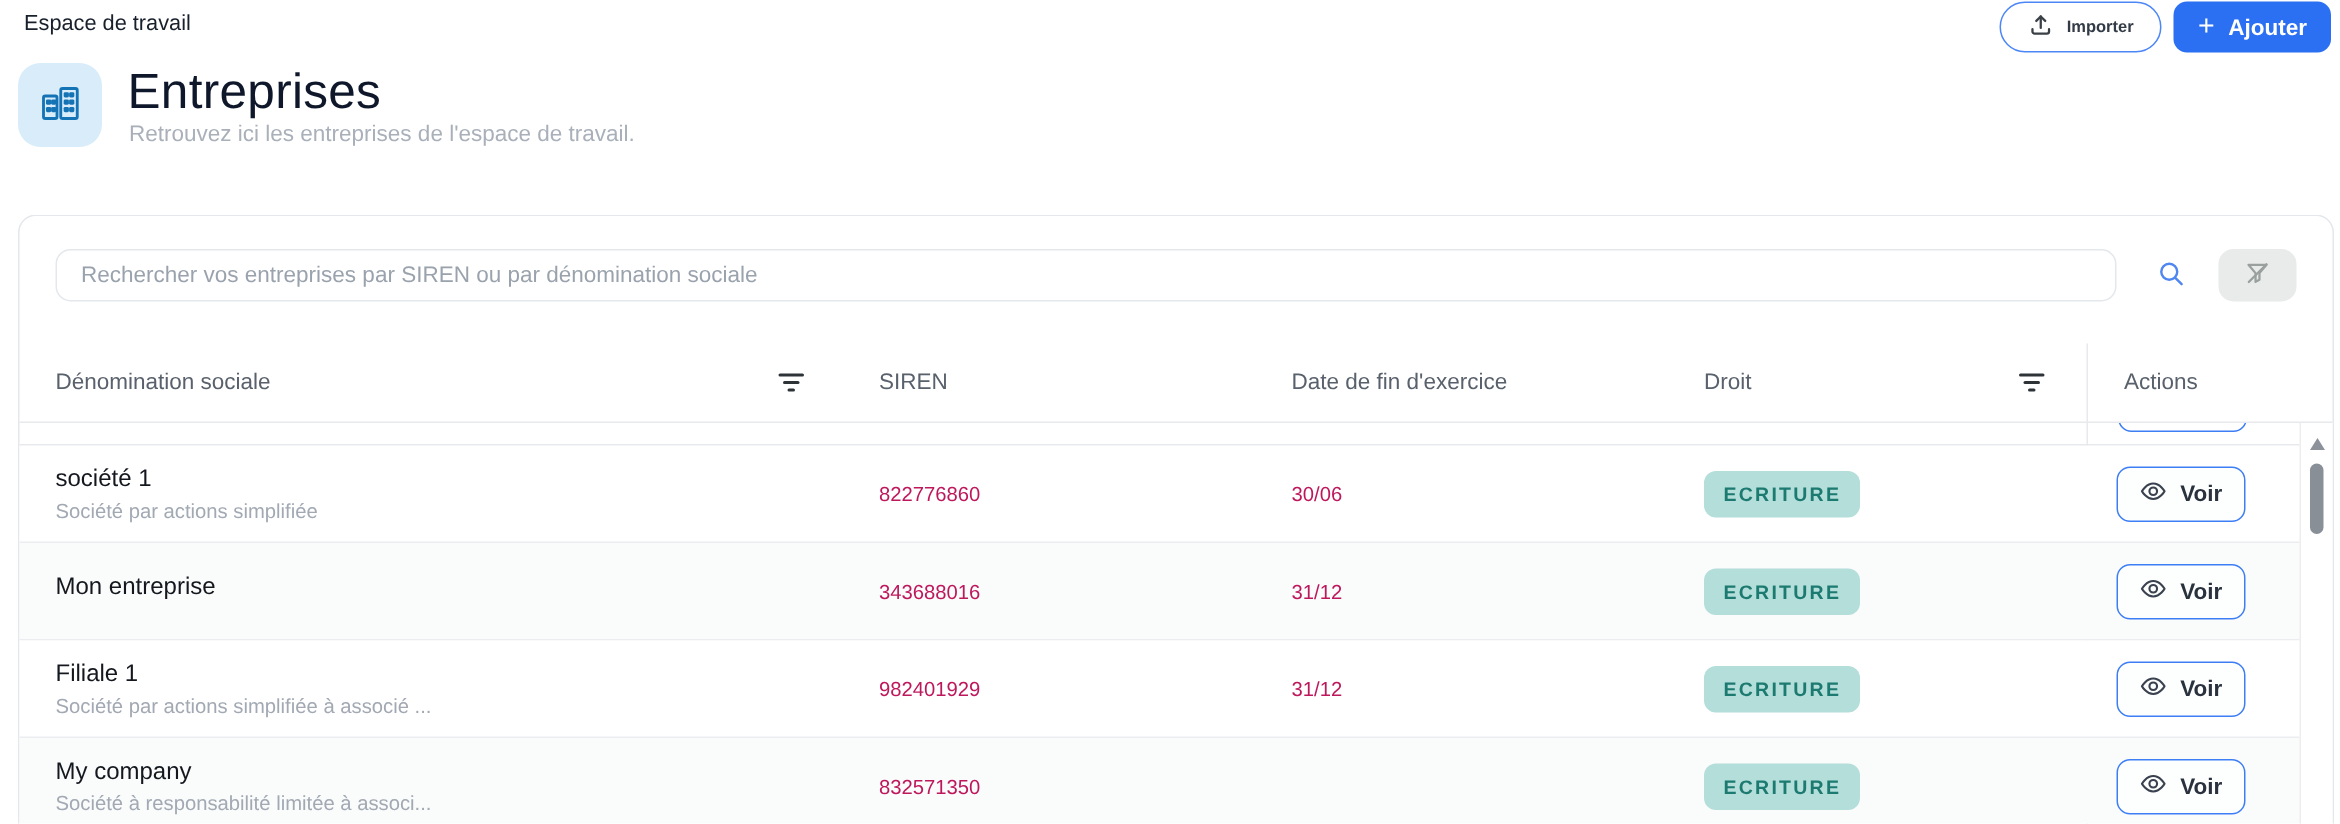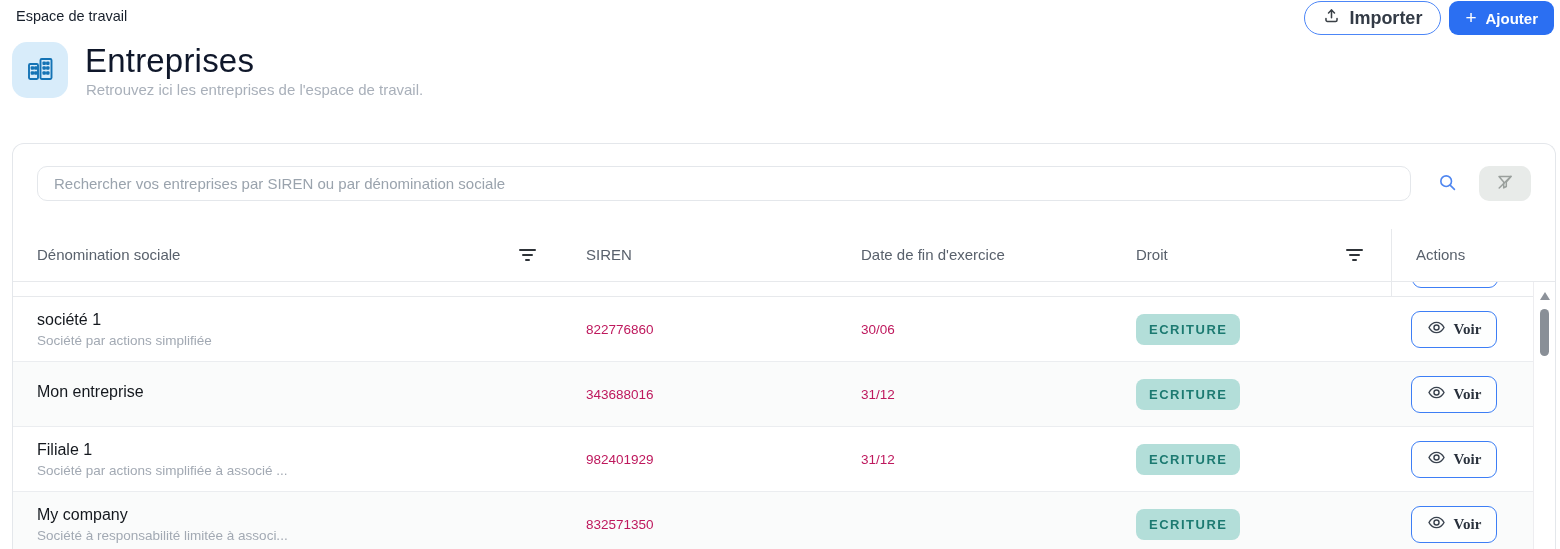--- a/index.html
+++ b/index.html
@@ -11,7 +11,7 @@
   .toolbar { position:absolute; right:6px; top:1px; display:flex; gap:8px; }
   .btn { display:flex; align-items:center; gap:9px; font-family:"Liberation Sans",sans-serif; cursor:pointer; }
   .btn-import { height:34px; padding:0 18px; border:1.5px solid #4c86f7; border-radius:17px;
-    background:#fff; color:#333b46; font-weight:700; font-size:18px; }
+    background:#fff; color:#333b46; font-weight:700; font-size:11px; }
   .btn-add { height:34px; padding:0 16px; border:none; border-radius:9px;
     background:#2b6ff2; color:#fff; font-weight:700; font-size:15px; }
   .plus-glyph { font-size:19px; font-weight:400; line-height:1; position:relative; top:-1px; }

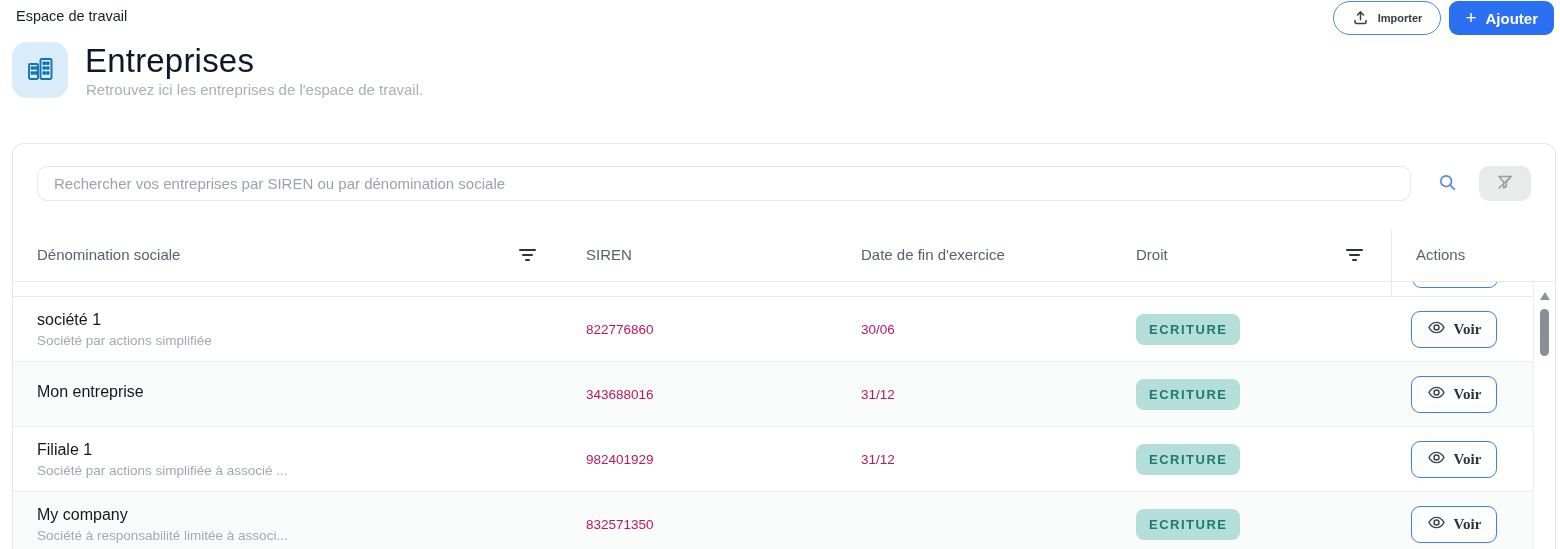--- a/index.html
+++ b/index.html
@@ -60,7 +60,7 @@
     letter-spacing:1.5px; padding:8px 13px; border-radius:8px; }
   .voir-btn { margin-left:20px; width:86px; height:37px; border:1.5px solid #3d7ef5; border-radius:9px;
     background:#fdfefe; display:flex; align-items:center; justify-content:center; gap:8px;
-    font-size:15px; font-weight:700; color:#2a323d; font-family:Liberation Serif, serif; cursor:pointer; }
+    font-size:15px; font-weight:700; color:#2a323d; font-family:Liberation Sans, sans-serif; cursor:pointer; }
 
   .scroll-track { position:absolute; right:0; top:138px; width:22px; height:312px;
     border-left:1px solid #ededf0; background:#fff; }

